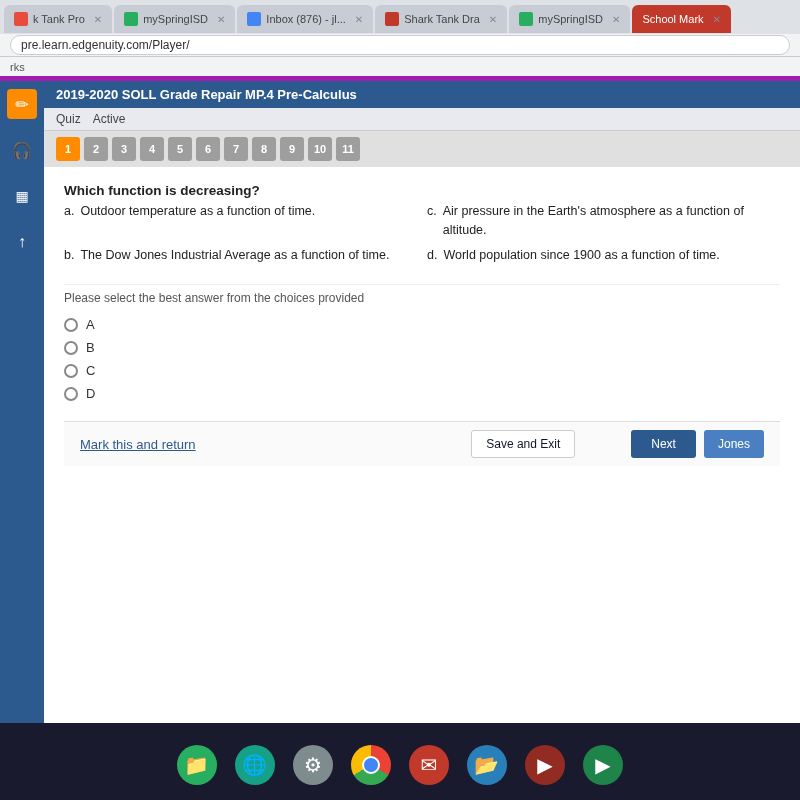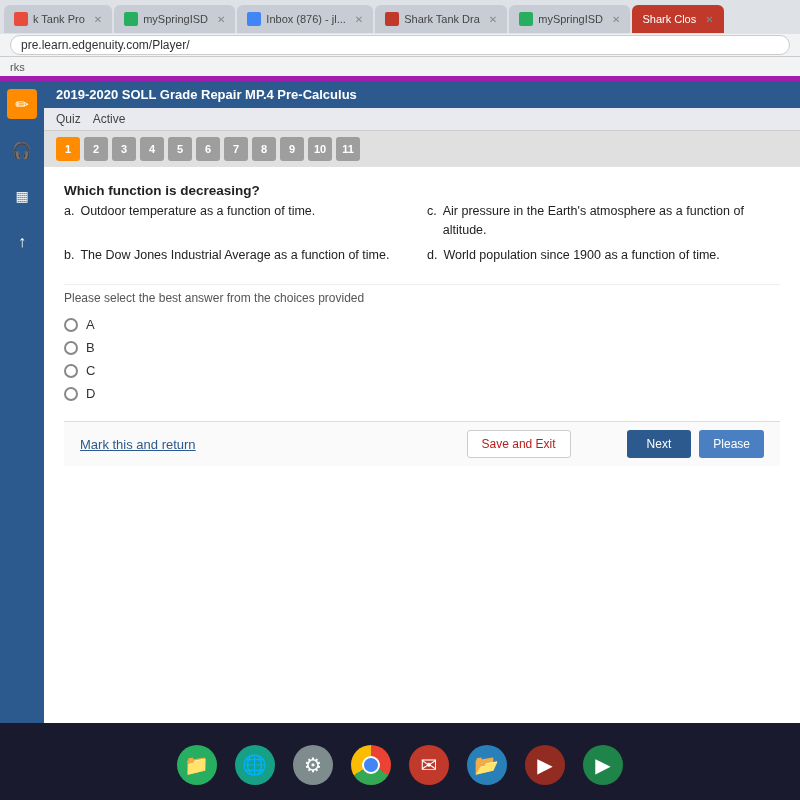--- a/index.html
+++ b/index.html
@@ -378,7 +378,7 @@
     <span class="tab-close">✕</span>
   </div>
   <div class="tab red-tab">
-    <span>Shark Clos</span>
+    <span>School Mark</span>
     <span class="tab-close">✕</span>
   </div>
 </div>

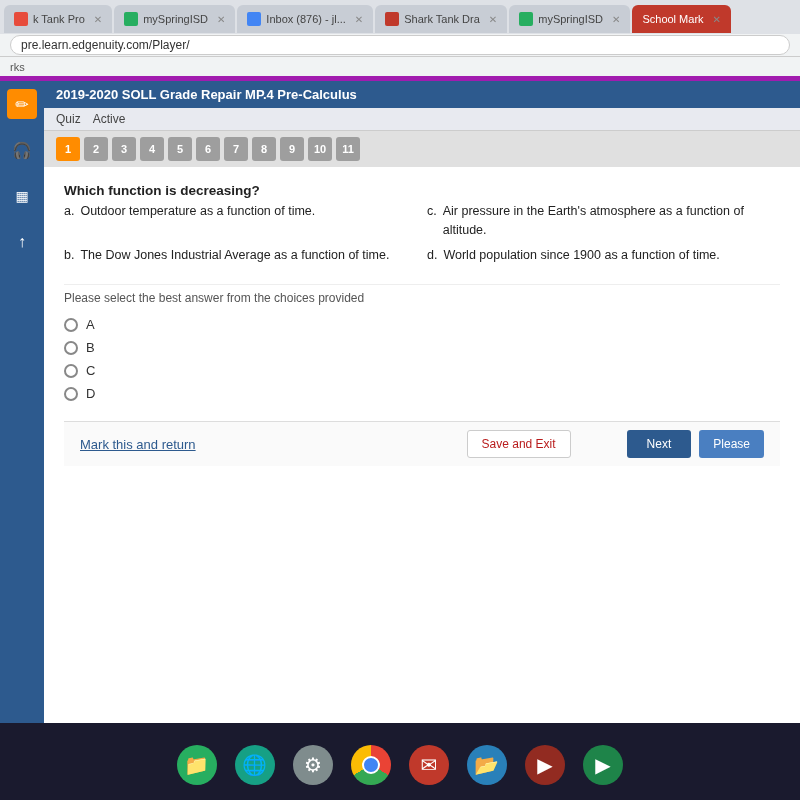--- a/index.html
+++ b/index.html
@@ -276,7 +276,7 @@
       border: 1px solid #ccc;
       padding: 6px 14px;
       font-size: 12px;
-      color: #b91c1c;
+      color: #0f172a;
       cursor: pointer;
       border-radius: 3px;
     }

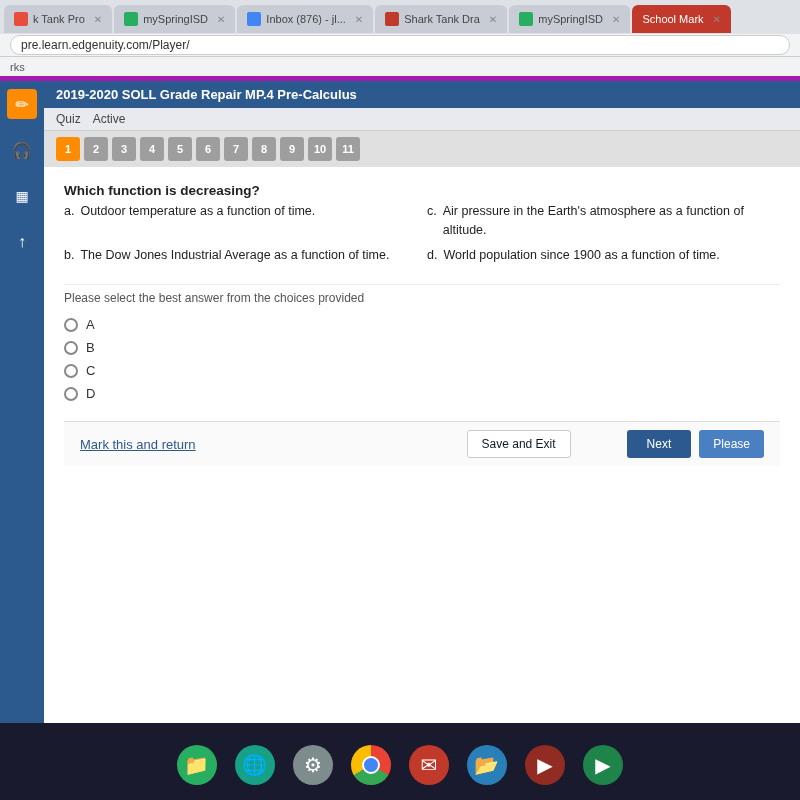--- a/index.html
+++ b/index.html
@@ -474,7 +474,7 @@
         <div class="bottom-buttons">
           <button class="btn-save-exit">Save and Exit</button>
           <button class="btn-next">Next</button>
-          <button class="btn-submit">Please</button>
+          <button class="btn-submit">Jones</button>
         </div>
       </div>
 

